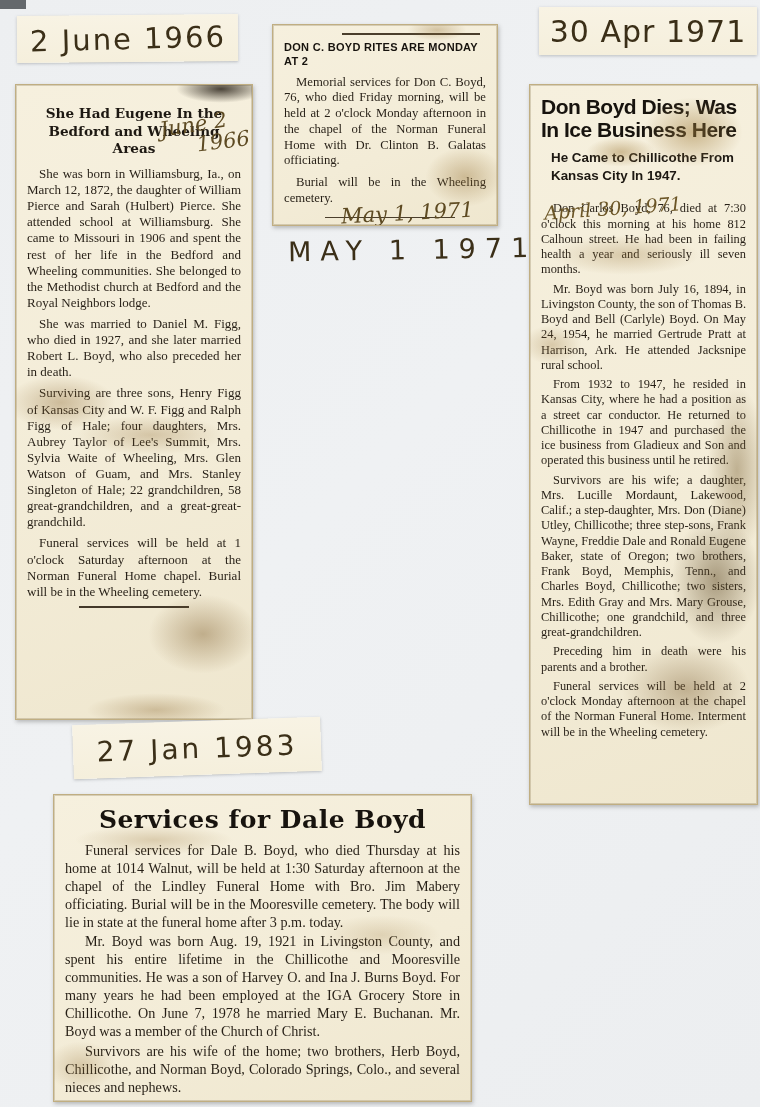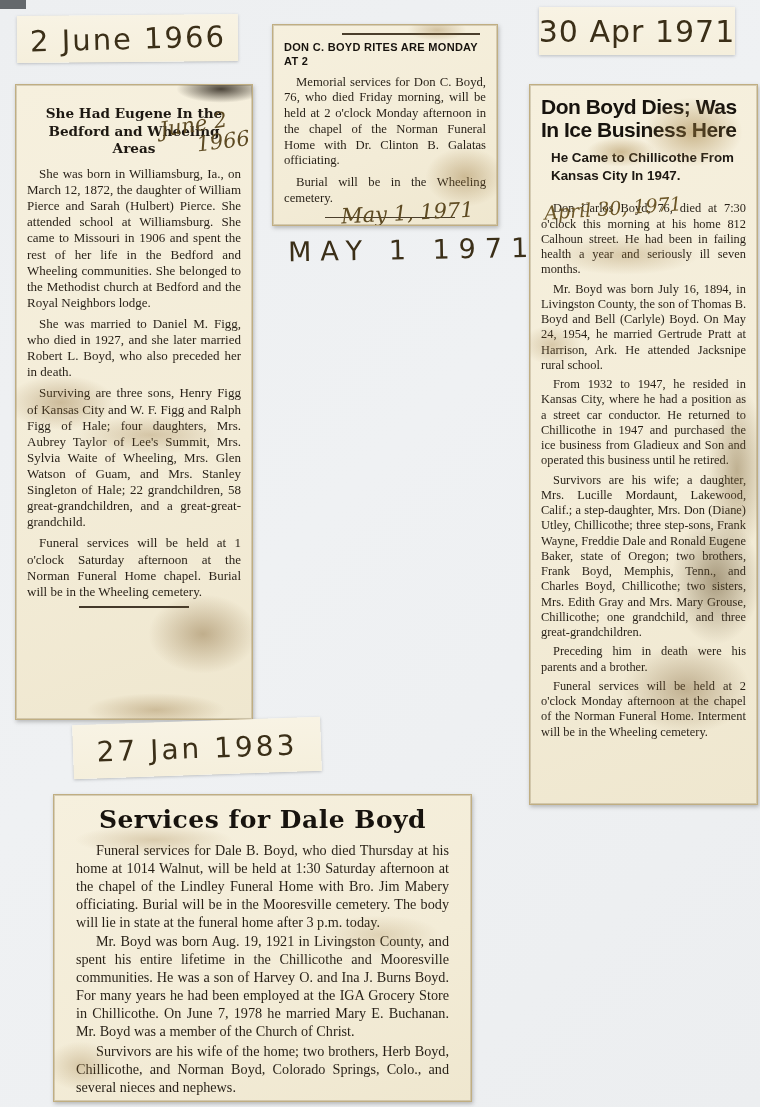--- a/index.html
+++ b/index.html
@@ -87,7 +87,7 @@
 
   .strip-tl{left:17px;top:15px;width:221px;height:47px;transform:rotate(-.5deg);}
   .strip-tl .hand-print{font-size:29px;letter-spacing:2px;transform:rotate(-1deg);}
-  .strip-tr{left:539px;top:7px;width:196px;height:48px;align-items:center;}
+  .strip-tr{left:539px;top:7px;width:218px;height:48px;align-items:center;}
   .strip-tr .hand-print{font-size:30px;letter-spacing:1px;}
   .strip-jan .hand-print{font-size:28px;letter-spacing:3px;}
 </style>

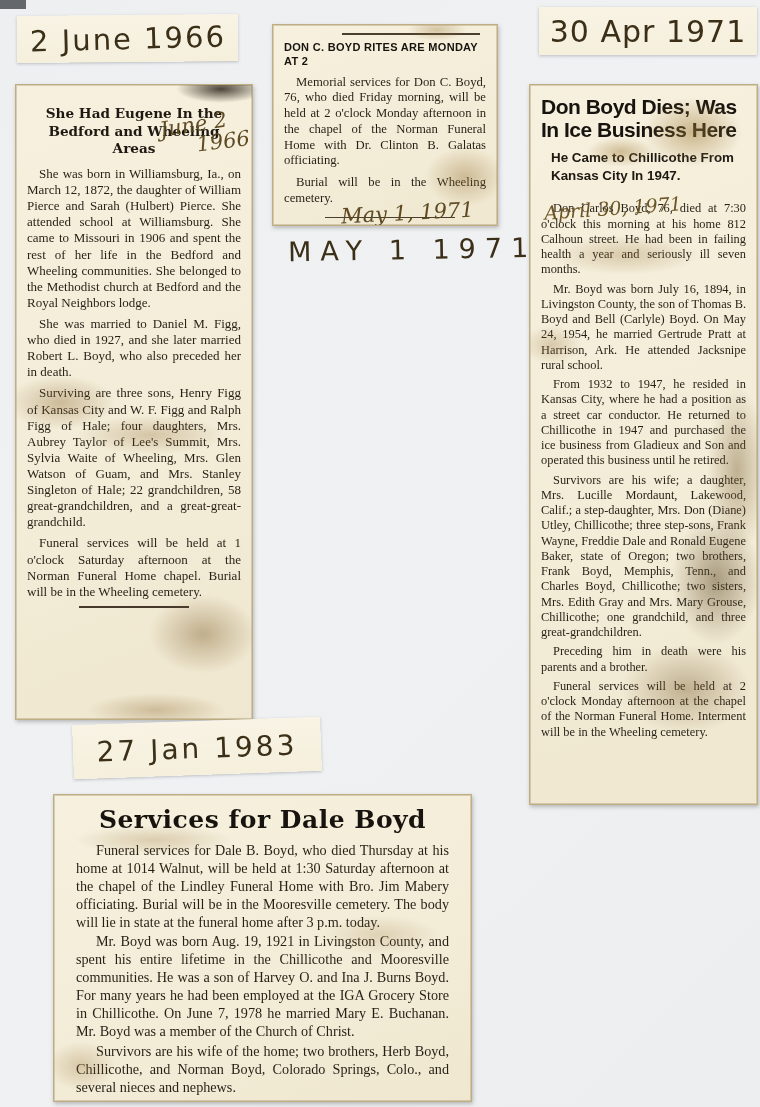--- a/index.html
+++ b/index.html
@@ -78,7 +78,7 @@
   .strip-jan{left:73px;top:721px;width:248px;height:54px;transform:rotate(-2deg);}
 
   
-  .clip-dale{left:53px;top:794px;width:419px;height:308px;padding:10px 22px;}
+  .clip-dale{left:53px;top:794px;width:419px;height:308px;padding:10px 11px;}
   .clip-dale h1{
     font-family:"DejaVu Serif",serif;font-weight:700;font-size:25px;letter-spacing:.5px;
     text-align:center;margin:0 0 8px 0;

